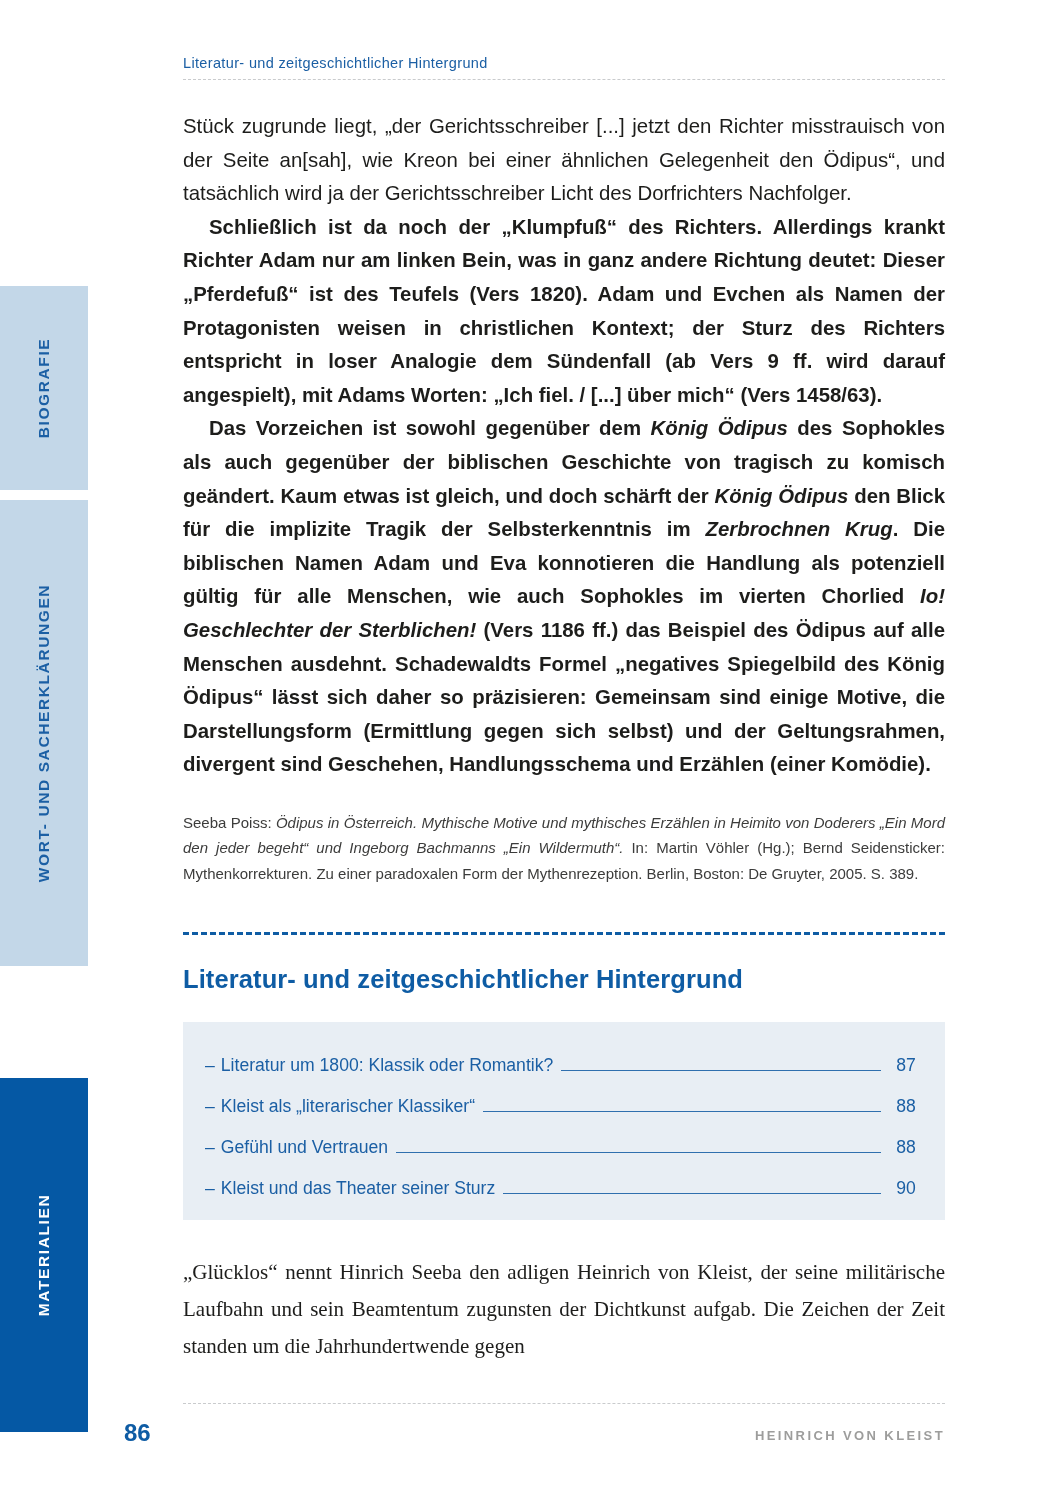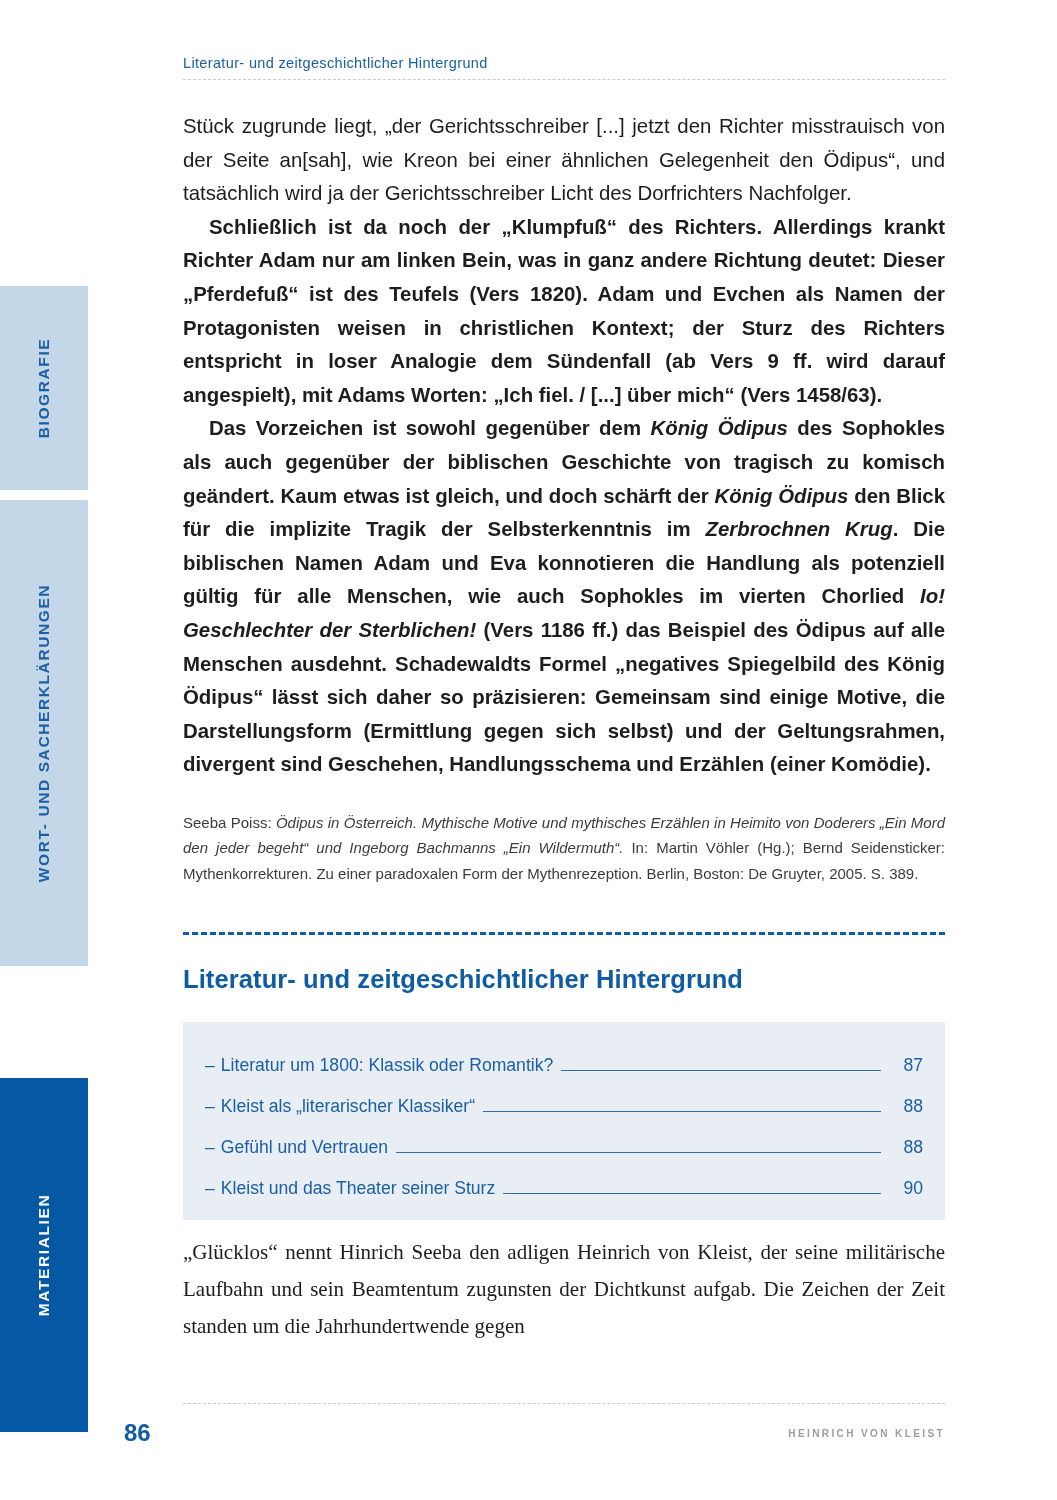--- a/index.html
+++ b/index.html
@@ -124,7 +124,7 @@
     margin: 0 8px 6px 8px;
     height: 0;
   }
-  .toc-page { width: 34px; text-align: right; }
+  .toc-page { width: 34px; text-align: center; }
 
   
   #serif-p {

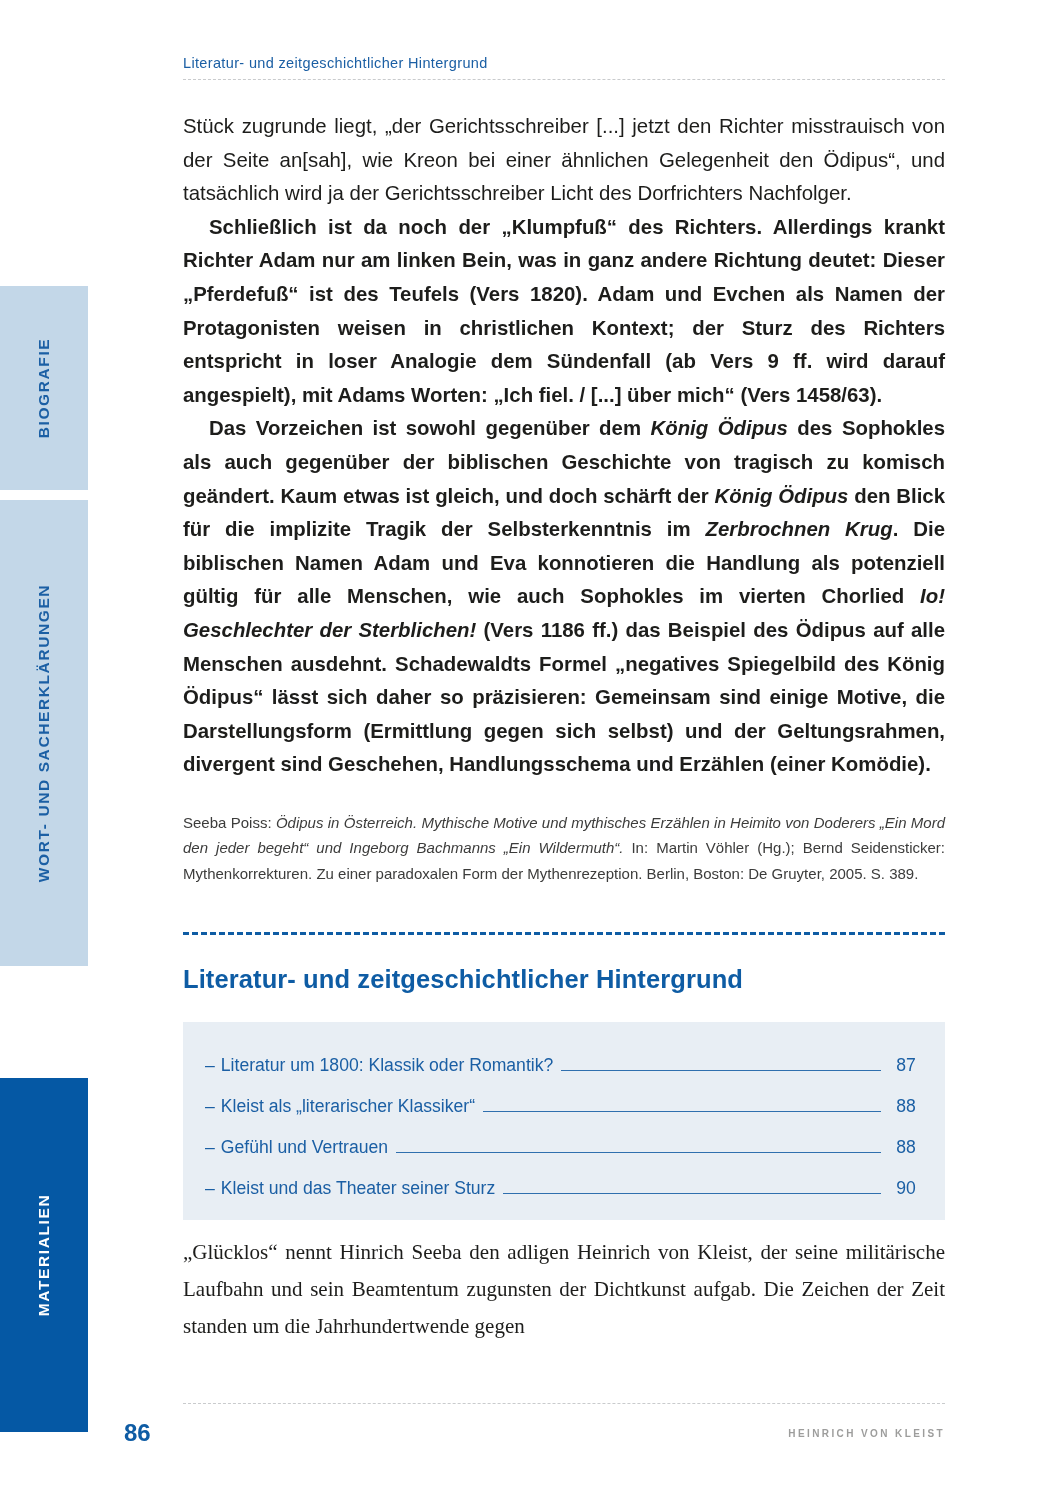--- a/index.html
+++ b/index.html
@@ -128,7 +128,7 @@
 
   
   #serif-p {
-    margin-top: 14px;
+    margin-top: 34px;
     font-family: "Liberation Serif", serif;
     font-size: 21px;
     line-height: 37px;

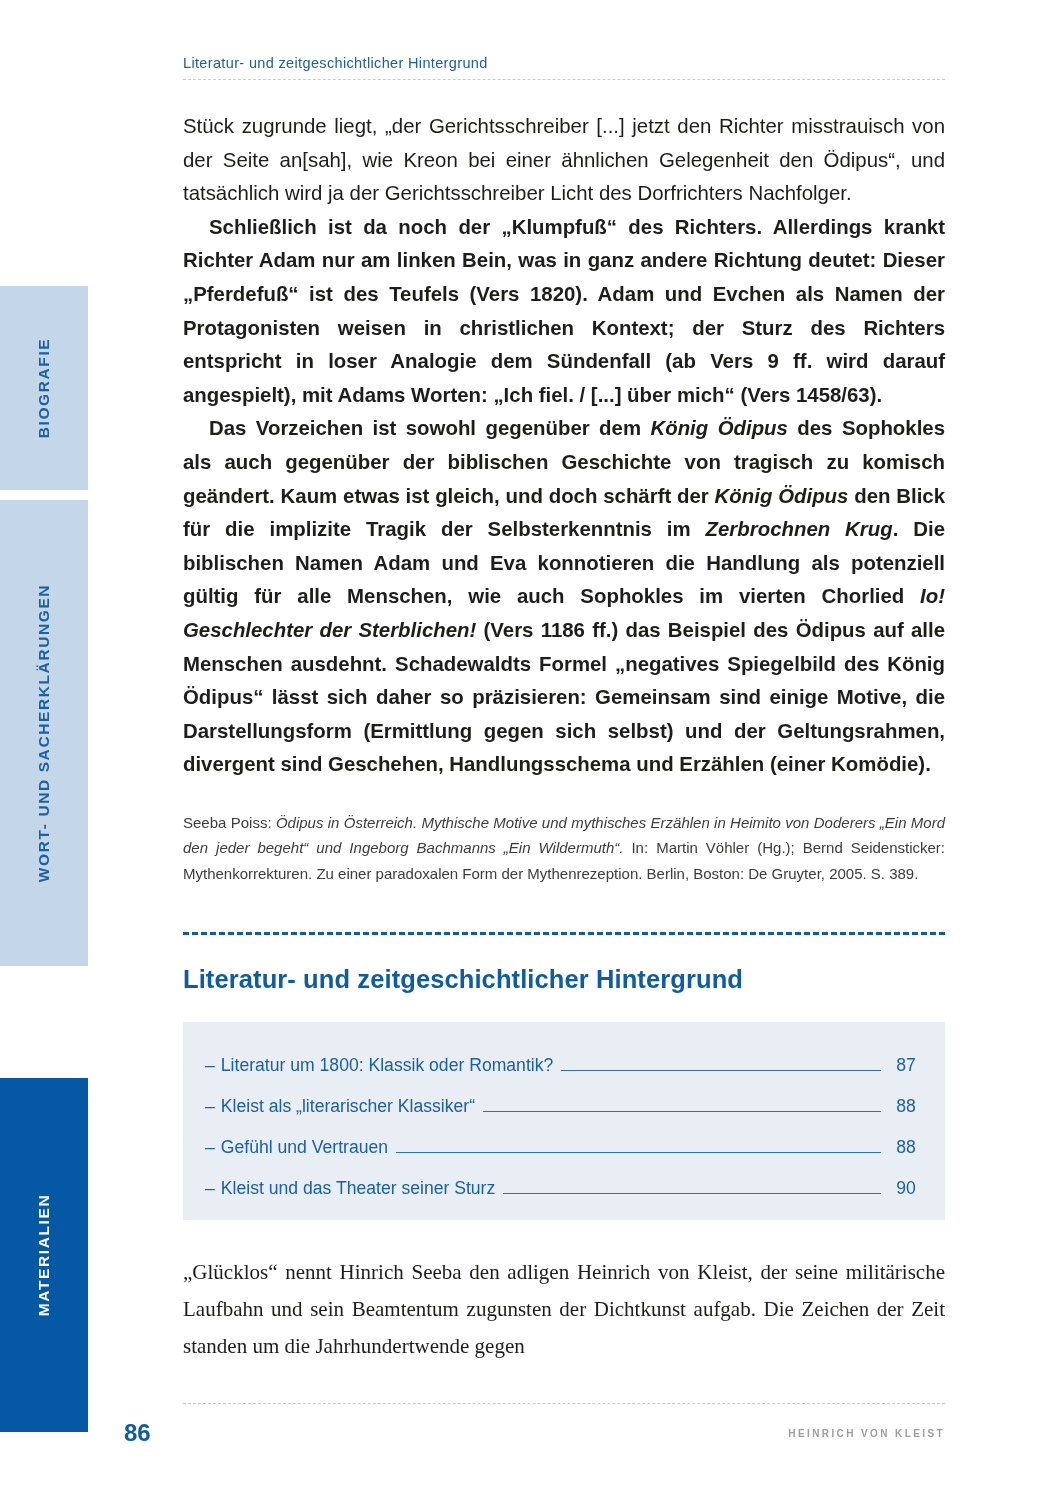--- a/index.html
+++ b/index.html
@@ -159,7 +159,7 @@
     left: 183px;
     width: 762px;
     text-align: right;
-    font-size: 10px;
+    font-size: 13px;
     font-weight: bold;
     color: #9d9d9c;
     letter-spacing: 2.4px;

